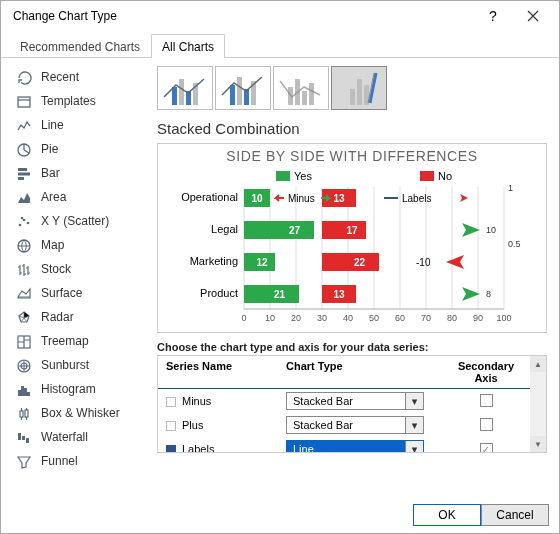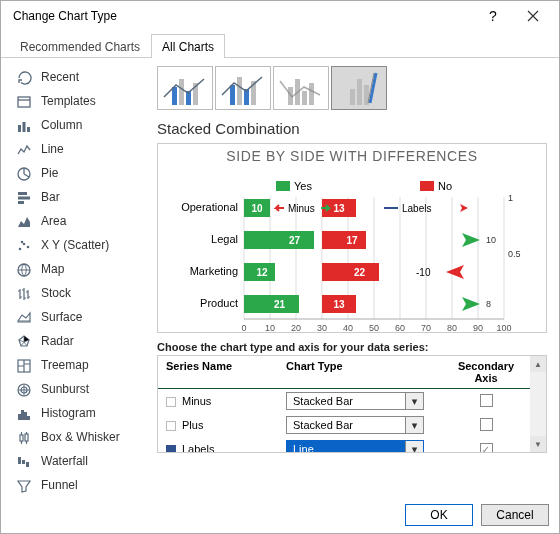--- a/index.html
+++ b/index.html
@@ -246,16 +246,6 @@
     <div class="si">
         <span class="ic">
           <svg width="16" height="16" viewBox="0 0 16 16">
-            <rect x="2" y="7" width="3" height="7" fill="#5a6b7d"></rect>
-            <rect x="6.5" y="4" width="3" height="10" fill="#5a6b7d"></rect>
-            <rect x="11" y="9" width="3" height="5" fill="#5a6b7d"></rect>
-          </svg>
-        </span>
-        <span>Column</span>
-      </div>
-    <div class="si">
-        <span class="ic">
-          <svg width="16" height="16" viewBox="0 0 16 16">
             <path d="M2 12l3-5 3 3 3-6 3 4" fill="none" stroke="#5a6b7d" stroke-width="1.3"></path>
           </svg>
         </span>

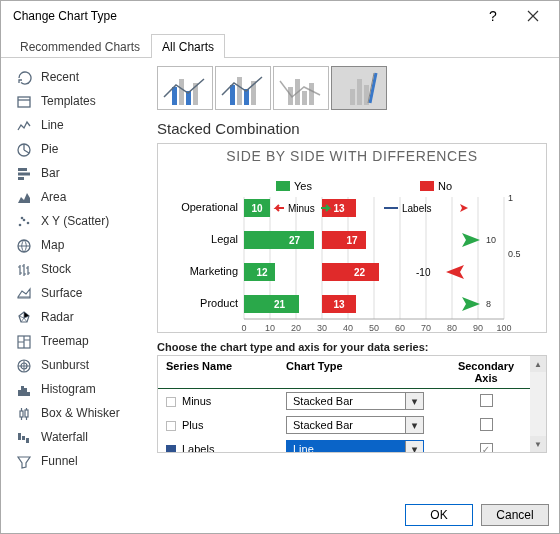--- a/index.html
+++ b/index.html
@@ -116,7 +116,7 @@
     font-size: 14px;
     color: #666;
     letter-spacing: 0.6px;
-    margin-bottom: 15px;
+    margin-bottom: 5px;
   }
   .preview svg { display: block; }
   .series-label {

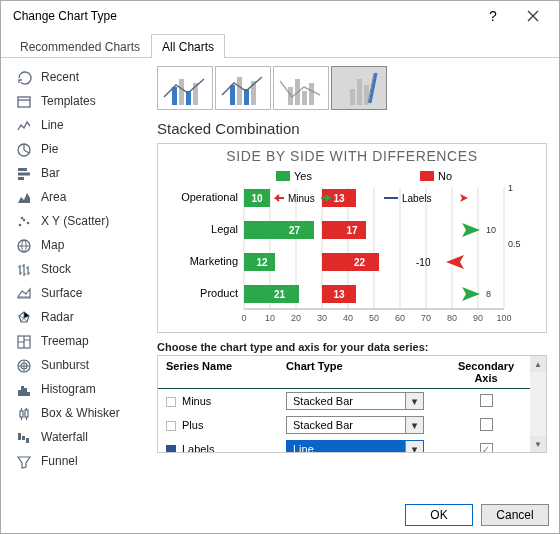--- a/index.html
+++ b/index.html
@@ -191,7 +191,6 @@
     display: flex;
     justify-content: flex-end;
     align-items: center;
-    gap: 8px;
     padding: 0 10px;
     text-align: right;
   }

